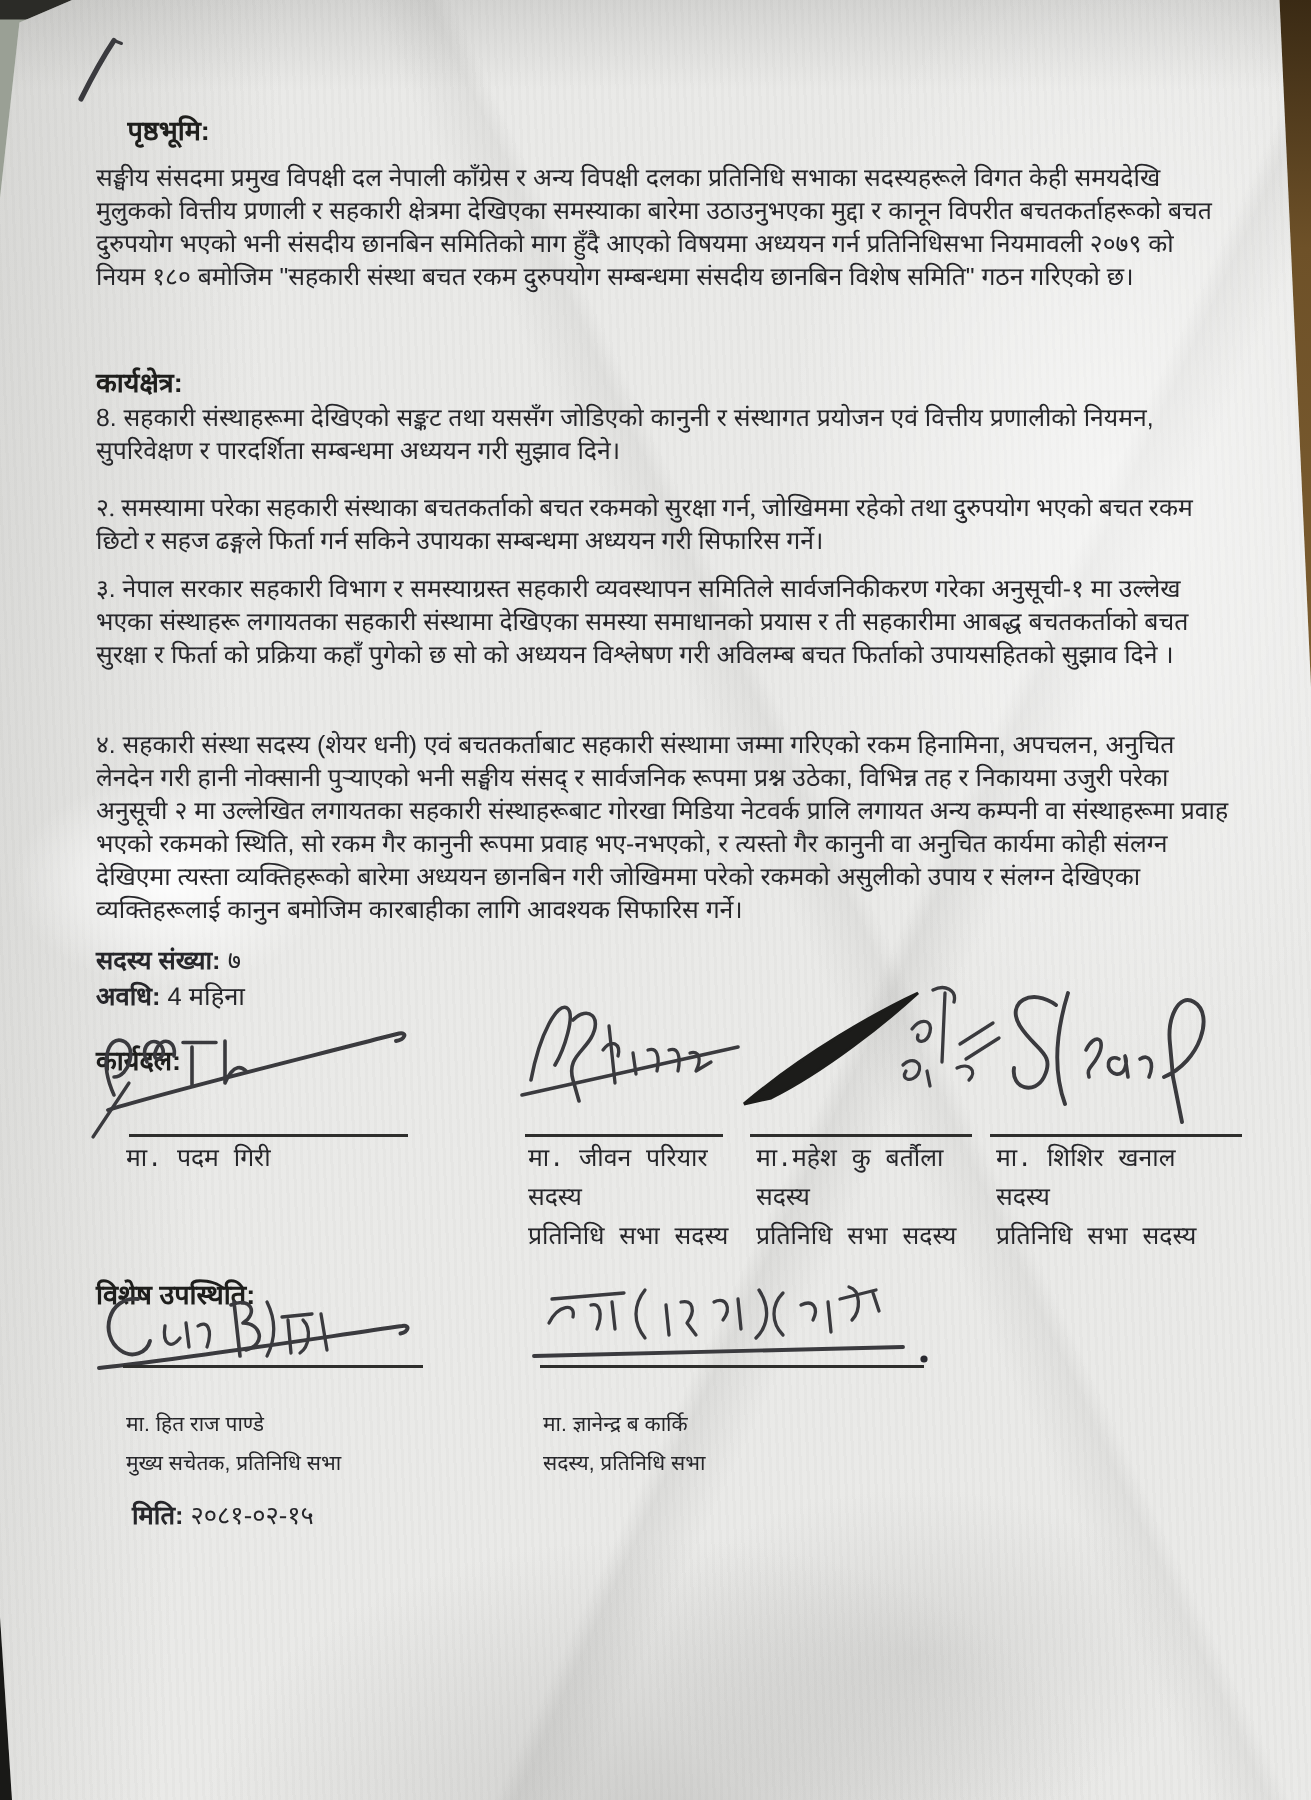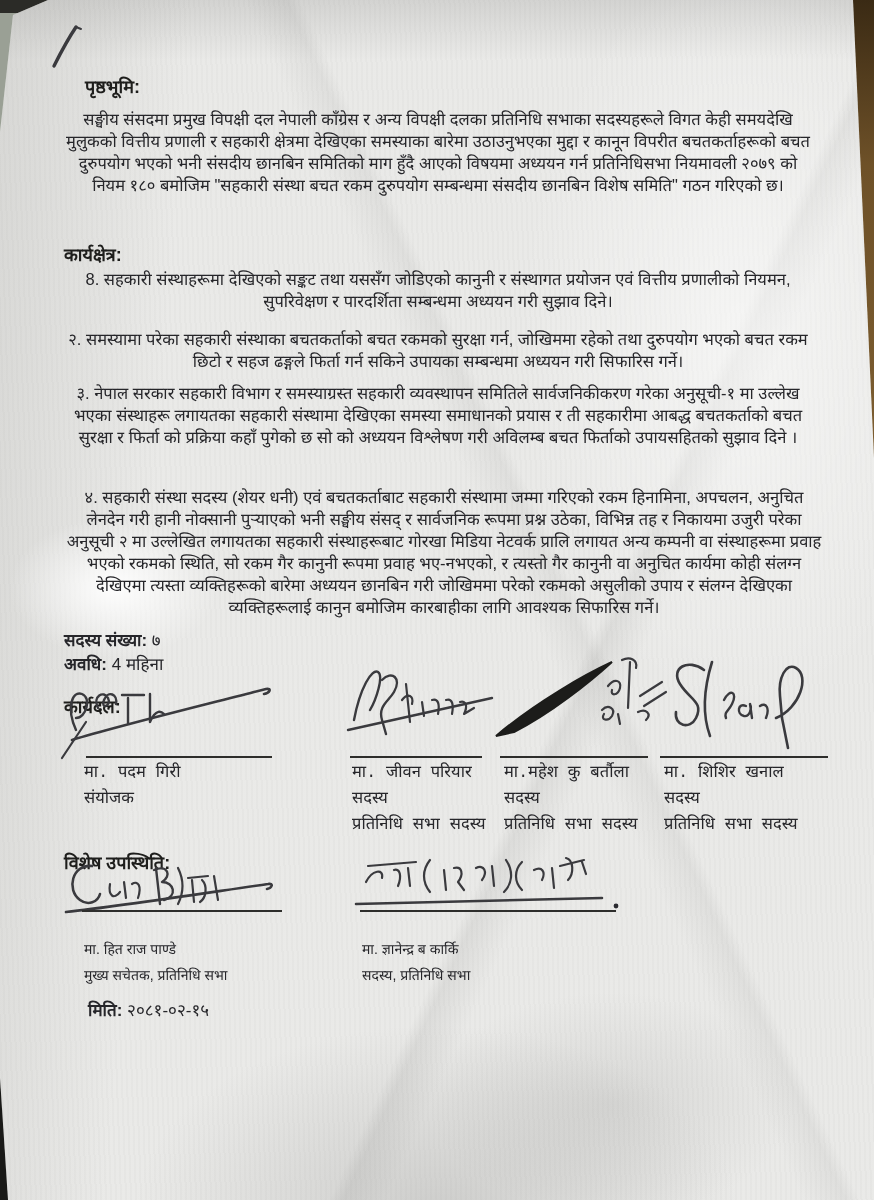--- a/index.html
+++ b/index.html
@@ -34,7 +34,7 @@
   }
   .blk{position:absolute;}
   h2.hd{margin:0;font-size:18px;font-weight:700;color:#1e1e1c;}
-  p.body-txt{margin:0;font-size:16.5px;line-height:22px;text-align:center;color:#26262a;}
+  p.body-txt{margin:0;font-size:16.5px;line-height:22px;text-align:left;color:#26262a;}
   .kv{margin:0;font-size:17px;}
   .kv .b{font-weight:700;}
   .pen{stroke:#3a3a3e;fill:none;stroke-linecap:round;stroke-linejoin:round;}

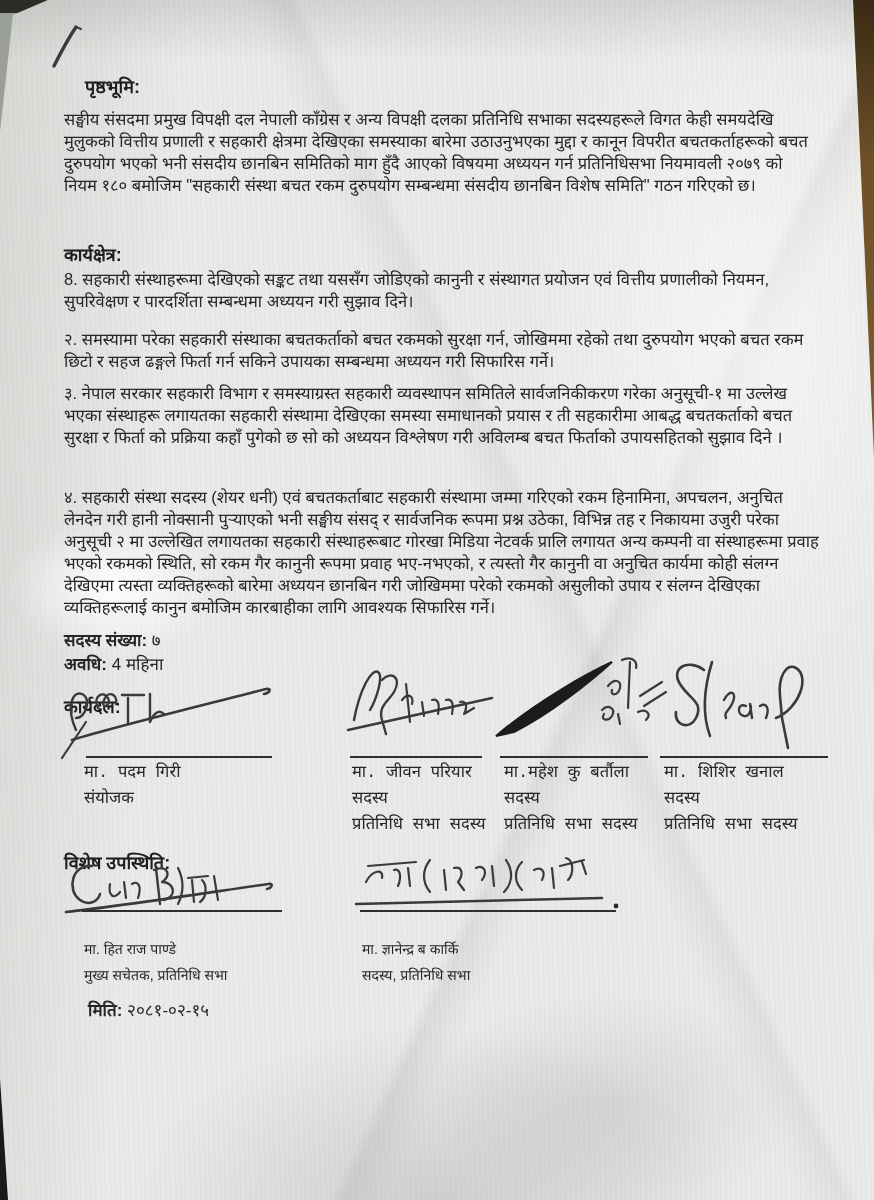--- a/index.html
+++ b/index.html
@@ -68,7 +68,7 @@
 
     <h2 class="hd blk" style="left:64px;top:242px;">कार्यक्षेत्र:</h2>
     <p class="body-txt blk" style="left:64px;top:268px;width:748px;">8. सहकारी संस्थाहरूमा देखिएको सङ्कट तथा यससँग जोडिएको कानुनी र संस्थागत प्रयोजन एवं वित्तीय प्रणालीको नियमन,  सुपरिवेक्षण र पारदर्शिता सम्बन्धमा अध्ययन गरी सुझाव दिने।</p>
-    <p class="body-txt blk" style="left:64px;top:328px;width:748px;">२. समस्यामा परेका सहकारी संस्थाका बचतकर्ताको बचत रकमको सुरक्षा गर्न, जोखिममा रहेको तथा दुरुपयोग भएको बचत रकम छिटो र सहज ढङ्गले फिर्ता गर्न सकिने उपायका सम्बन्धमा अध्ययन गरी सिफारिस गर्ने।</p>
+    <p class="body-txt blk" style="left:64px;top:328px;width:748px;font-family:Liberation Serif, serif;">२. समस्यामा परेका सहकारी संस्थाका बचतकर्ताको बचत रकमको सुरक्षा गर्न, जोखिममा रहेको तथा दुरुपयोग भएको बचत रकम छिटो र सहज ढङ्गले फिर्ता गर्न सकिने उपायका सम्बन्धमा अध्ययन गरी सिफारिस गर्ने।</p>
     <p class="body-txt blk" style="left:64px;top:382px;width:748px;">३. नेपाल सरकार सहकारी विभाग र समस्याग्रस्त सहकारी व्यवस्थापन समितिले सार्वजनिकीकरण  गरेका अनुसूची-१ मा उल्लेख भएका  संस्थाहरू लगायतका सहकारी संस्थामा देखिएका समस्या समाधानको प्रयास र ती सहकारीमा आबद्ध बचतकर्ताको बचत सुरक्षा र फिर्ता को प्रक्रिया कहाँ पुगेको छ सो को अध्ययन  विश्लेषण गरी अविलम्ब बचत फिर्ताको उपायसहितको सुझाव दिने ।</p>
     <p class="body-txt blk" style="left:64px;top:486px;width:760px;">४. सहकारी संस्था सदस्य (शेयर धनी) एवं बचतकर्ताबाट सहकारी संस्थामा जम्मा गरिएको रकम हिनामिना, अपचलन, अनुचित लेनदेन गरी हानी नोक्सानी पुर्‍याएको भनी सङ्घीय संसद् र सार्वजनिक रूपमा प्रश्न उठेका, विभिन्न तह र निकायमा उजुरी परेका अनुसूची २ मा उल्लेखित लगायतका  सहकारी संस्थाहरूबाट गोरखा मिडिया नेटवर्क प्रालि लगायत अन्य कम्पनी वा संस्थाहरूमा प्रवाह भएको रकमको स्थिति, सो रकम गैर कानुनी रूपमा प्रवाह भए-नभएको,  र त्यस्तो गैर कानुनी वा अनुचित  कार्यमा कोही  संलग्न देखिएमा त्यस्ता व्यक्तिहरूको बारेमा अध्ययन छानबिन गरी जोखिममा परेको रकमको असुलीको उपाय र  संलग्न देखिएका व्यक्तिहरूलाई कानुन बमोजिम कारबाहीका लागि आवश्यक सिफारिस गर्ने।</p>
 

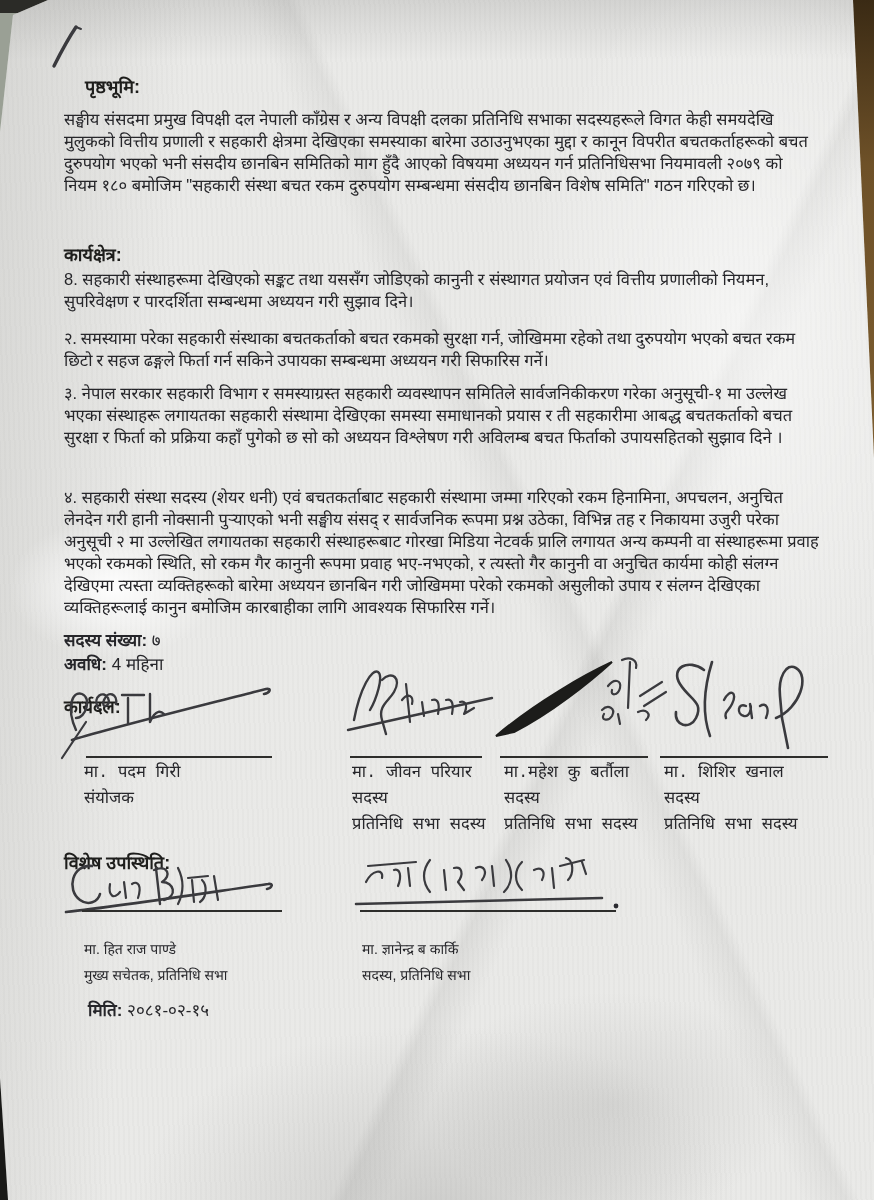--- a/index.html
+++ b/index.html
@@ -96,7 +96,6 @@
         <div class="sig-line" style="left:2px;width:186px;"></div>
         <div class="sig-text">
           <div>मा. पदम गिरी</div>
-          <div>संयोजक</div>
         </div>
       </div>
 

